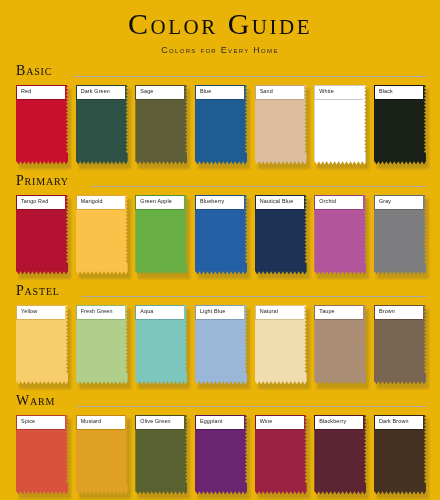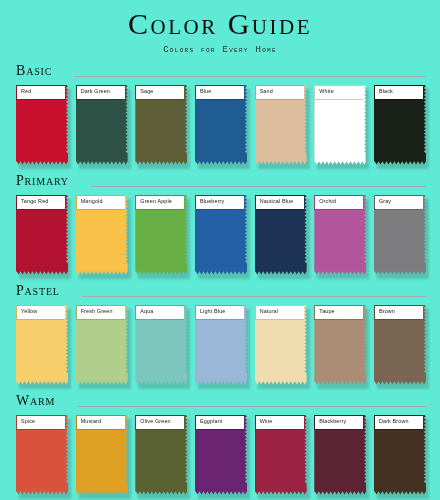--- a/index.html
+++ b/index.html
@@ -18,7 +18,7 @@
     position: relative;
     width: 440px;
     height: 500px;
-    background: #5eead4;
+    background: #eab308;
     box-sizing: border-box;
     padding: 0 12px;
   }

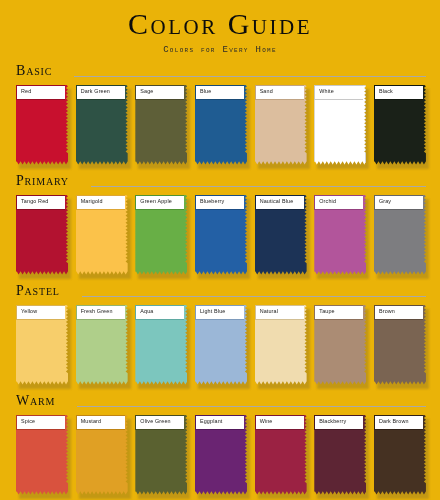--- a/index.html
+++ b/index.html
@@ -39,7 +39,7 @@
     font-weight: 400;
   }
   .sub-title {
-    font-family: Liberation Mono, monospace;
+    font-family: Liberation Sans, sans-serif;
     font-size: 9px;
     letter-spacing: 1.3px;
     font-variant: small-caps;

